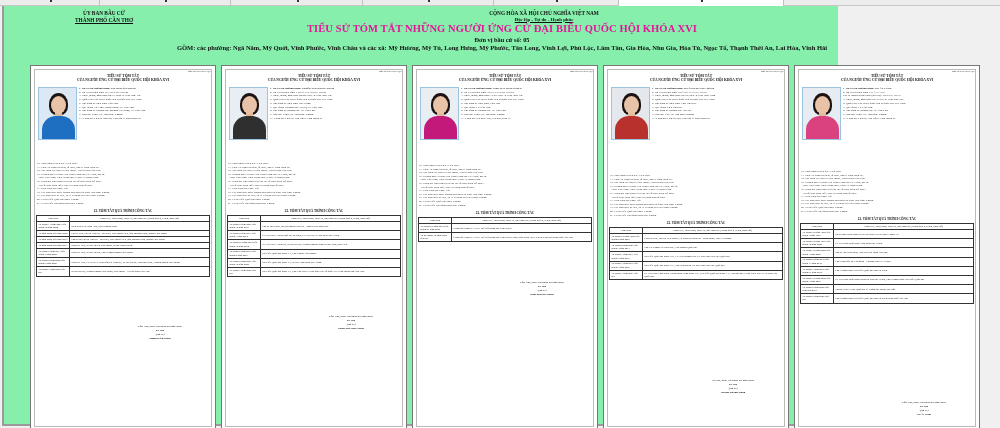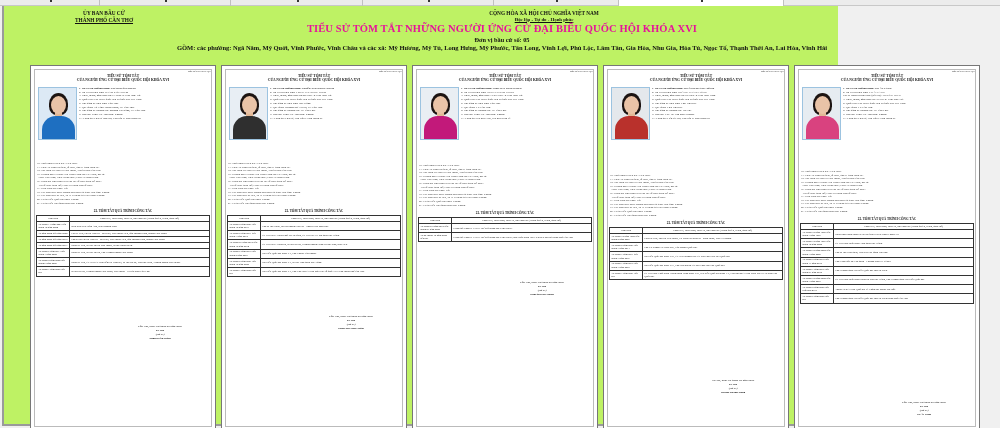--- a/index.html
+++ b/index.html
@@ -11,7 +11,7 @@
   .tab.active { background: #fff; }
   .tab .dot { position: absolute; top: 0; left: 50%; width: 2px; height: 2px; background: #333; }
 
-  .page { position: absolute; left: 2px; top: 6px; width: 836px; height: 420px; background: #bef264; border-left: 2px solid #9a9a9a; border-bottom: 2px solid #9a9a9a; }
+  .page { position: absolute; left: 2px; top: 6px; width: 836px; height: 420px; background: #86efac; border-left: 2px solid #9a9a9a; border-bottom: 2px solid #9a9a9a; }
 
   .hdr-left { position: absolute; left: 40px; top: 4px; width: 120px; text-align: center; font-size: 5.3px; font-weight: bold; line-height: 6.5px; }
   .hdr-left .u { text-decoration: underline; }

